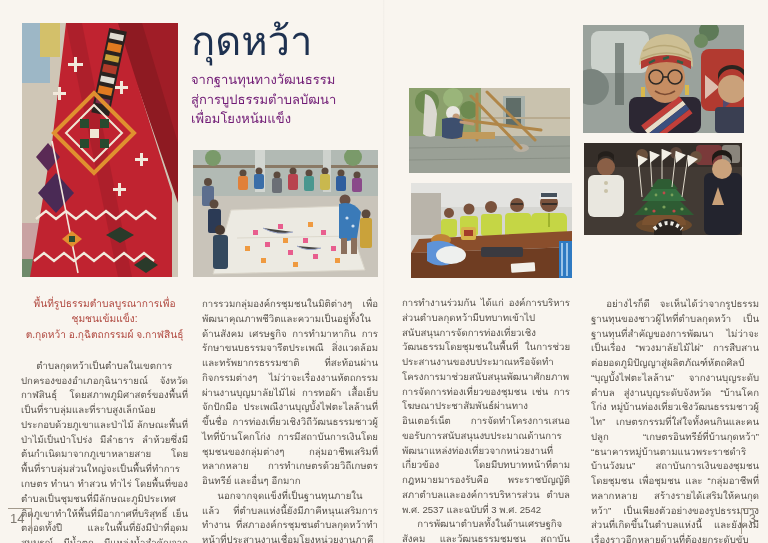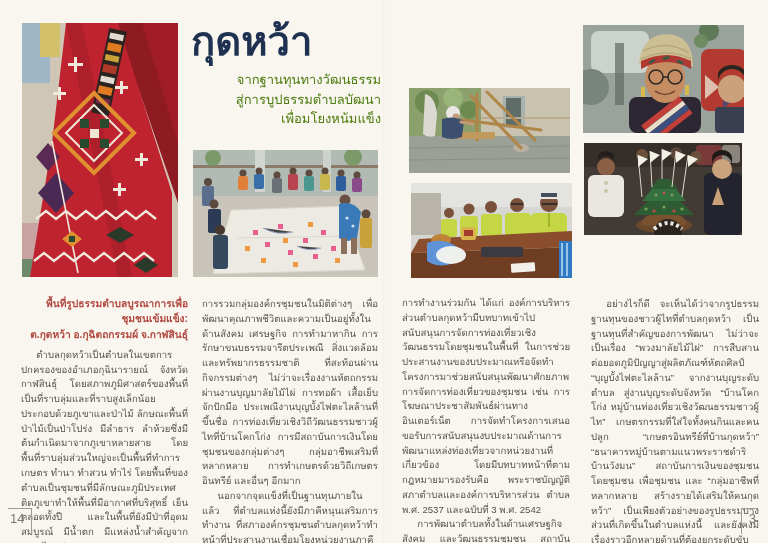--- a/index.html
+++ b/index.html
@@ -8,7 +8,7 @@
   .photo{position:absolute;overflow:hidden;}
   .photo svg{display:block;}
   .title-block{position:absolute;left:191px;top:20px;width:190px;}
-  .title-block h1{margin:0 0 8px 0;font-size:40px;line-height:1.05;font-weight:bold;color:#1e3150;letter-spacing:0;}
+  .title-block h1{margin:0 0 8px 0;font-size:40px;line-height:1.05;font-weight:normal;color:#1e3150;letter-spacing:0;}
   .subtitle{font-size:13px;line-height:1.5;color:#4d7c0f;text-align:right;}
   .col{position:absolute;font-size:9.6px;line-height:1.54;text-align:justify;}
   .col p{margin:0;}

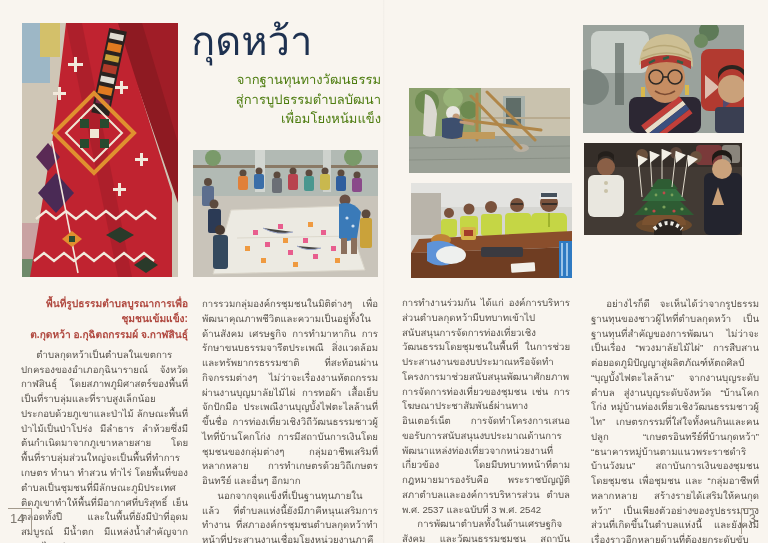--- a/index.html
+++ b/index.html
@@ -9,7 +9,7 @@
   .photo svg{display:block;}
   .title-block{position:absolute;left:191px;top:20px;width:190px;}
   .title-block h1{margin:0 0 8px 0;font-size:40px;line-height:1.05;font-weight:normal;color:#1e3150;letter-spacing:0;}
-  .subtitle{font-size:13px;line-height:1.5;color:#4d7c0f;text-align:right;}
+  .subtitle{font-size:13px;line-height:1.5;color:#701a75;}
   .col{position:absolute;font-size:9.6px;line-height:1.54;text-align:justify;}
   .col p{margin:0;}
   .col p.indent{text-indent:1.6em;}

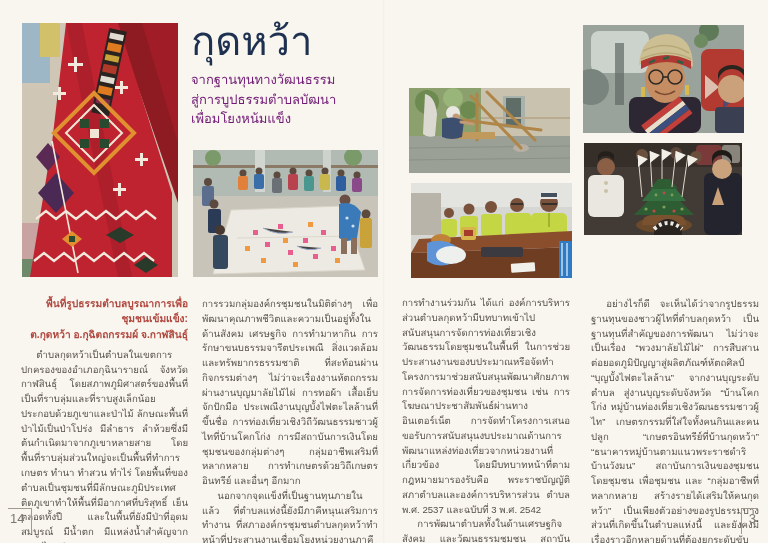--- a/index.html
+++ b/index.html
@@ -13,7 +13,7 @@
   .col{position:absolute;font-size:9.6px;line-height:1.54;text-align:justify;}
   .col p{margin:0;}
   .col p.indent{text-indent:1.6em;}
-  .sec-head{color:#b0483f;font-weight:bold;font-size:10.2px;line-height:1.5;margin-bottom:6px;text-align:right;}
+  .sec-head{color:#b0483f;font-weight:normal;font-size:10.2px;line-height:1.5;margin-bottom:17px;text-align:center;}
   .pagenum{position:absolute;font-size:13px;color:#7d7870;}
   .pagenum span{display:inline-block;padding:2px 7px 8px 2px;}
   .pagenum.left span{border-top:1px solid #a39a8d;border-right:1px solid #a39a8d;}

